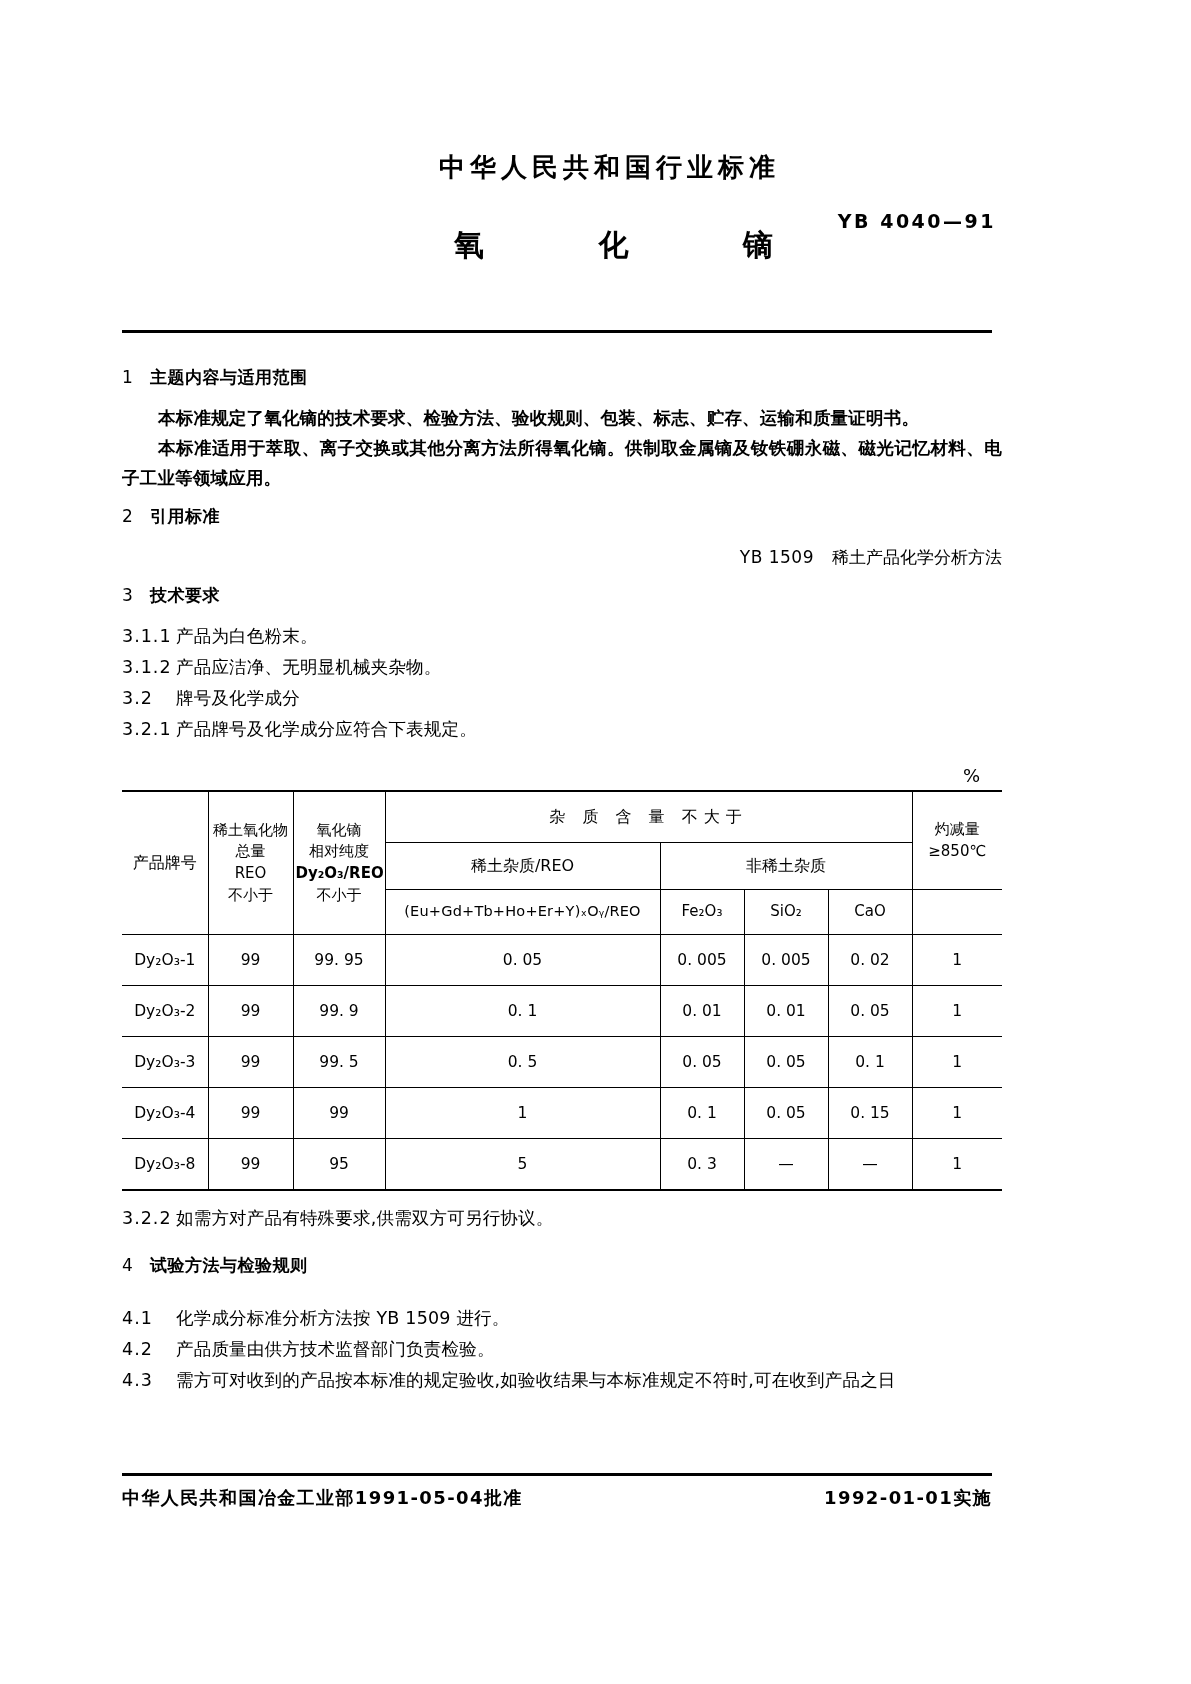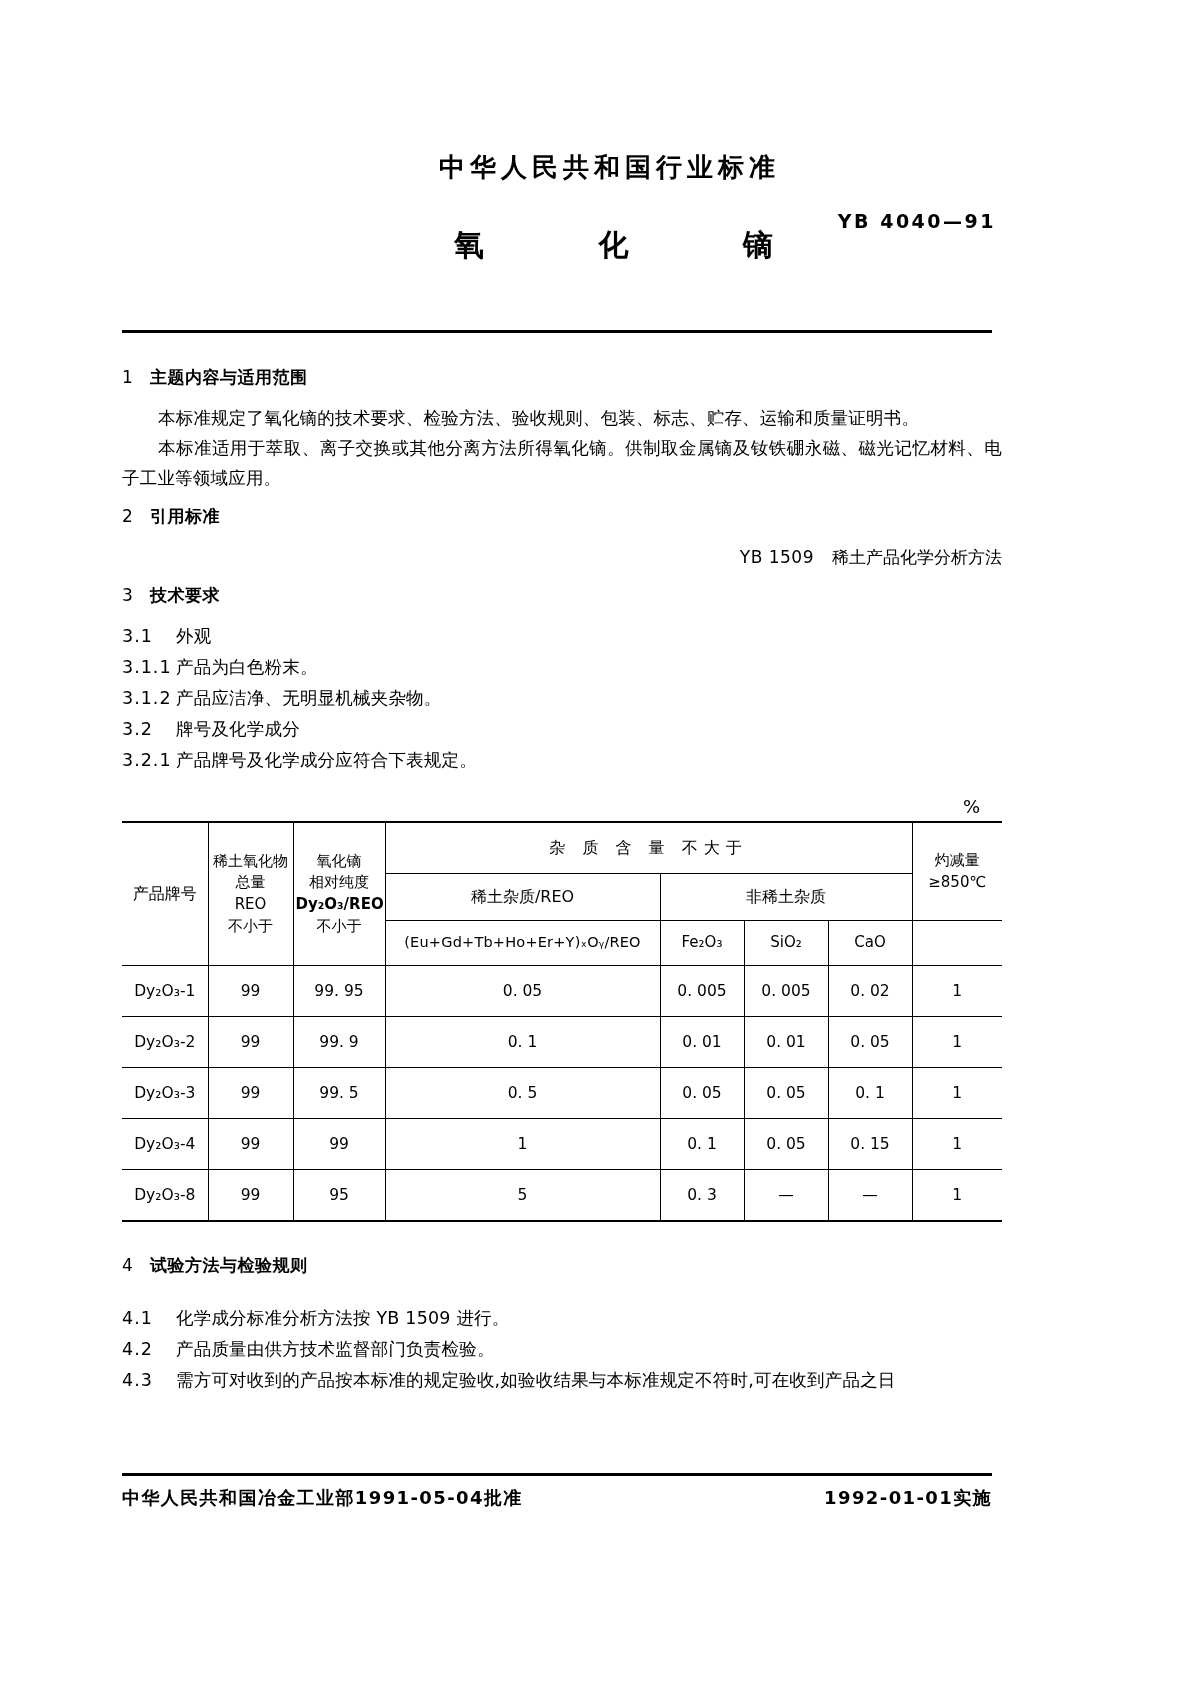--- a/index.html
+++ b/index.html
@@ -88,6 +88,7 @@
     margin: 0;
     text-align: justify;
     letter-spacing: 0.2px;
+    font-weight: bold;
   }
   .para.indent {
     text-indent: 36px;

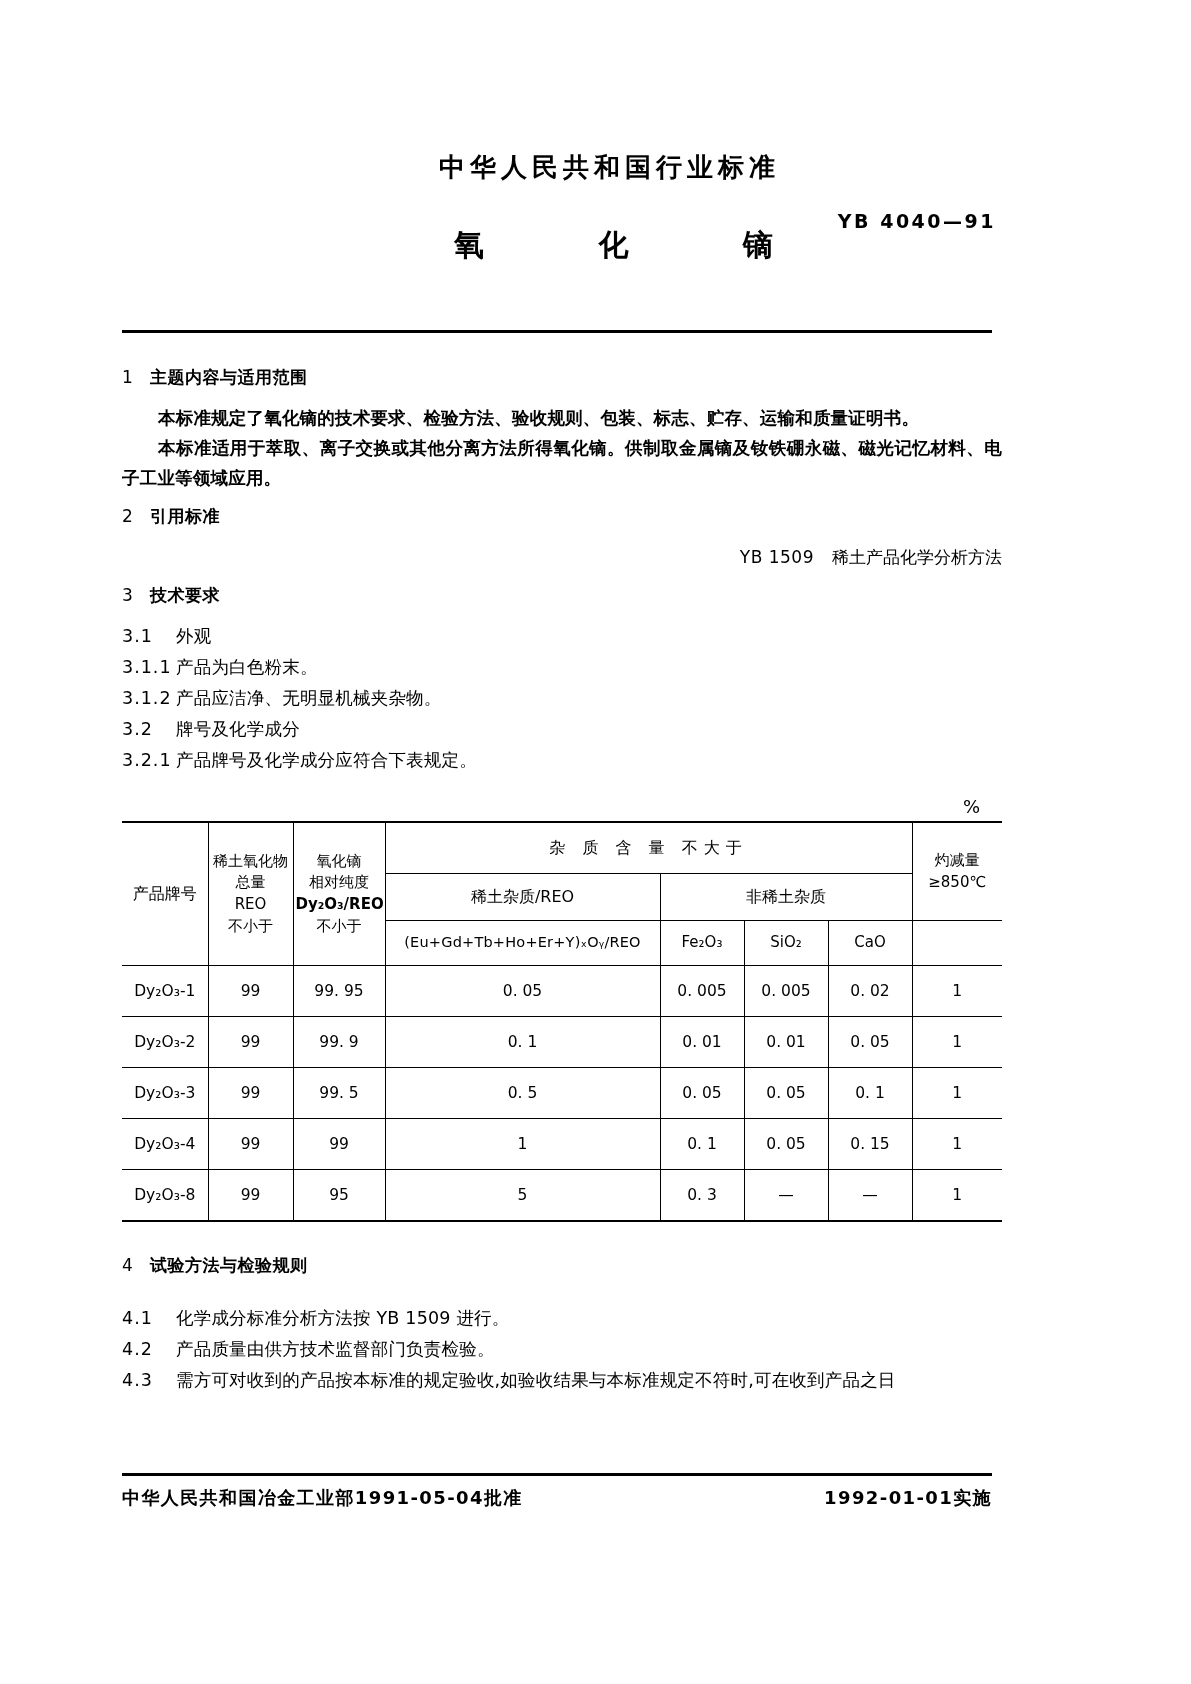--- a/index.html
+++ b/index.html
@@ -239,7 +239,6 @@
 
     <div class="h2"><span class="num">3</span><span>技术要求</span></div>
 
-    <p class="clause"><span class="cnum">3.1</span><span>外观</span></p>
     <p class="clause"><span class="cnum">3.1.1</span><span>产品为白色粉末。</span></p>
     <p class="clause"><span class="cnum">3.1.2</span><span>产品应洁净、无明显机械夹杂物。</span></p>
     <p class="clause"><span class="cnum">3.2</span><span>牌号及化学成分</span></p>

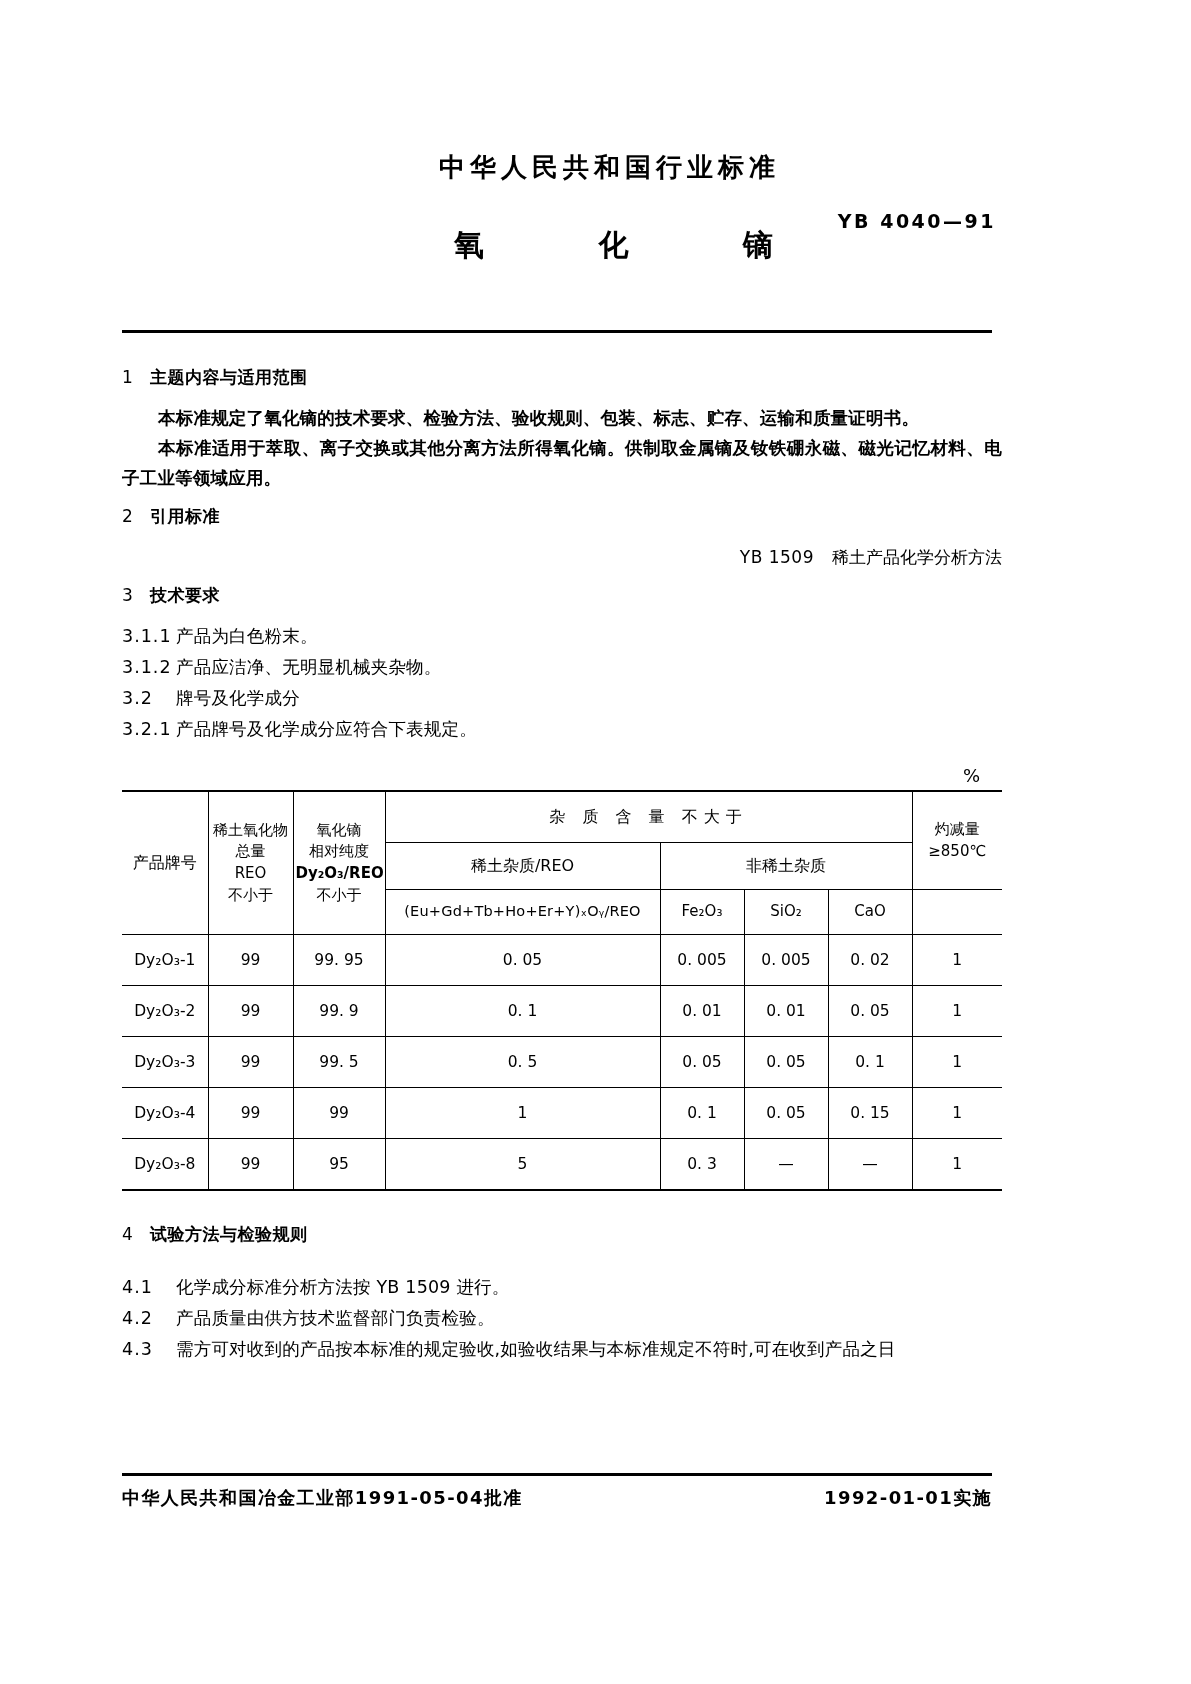--- a/index.html
+++ b/index.html
@@ -347,6 +347,7 @@
 
     <div class="gap-s"></div>
 
+    <p class="clause"><span class="cnum">3.2.2</span><span>如需方对产品有特殊要求,供需双方可另行协议。</span></p>
 
     <div class="gap-m"></div>
 

